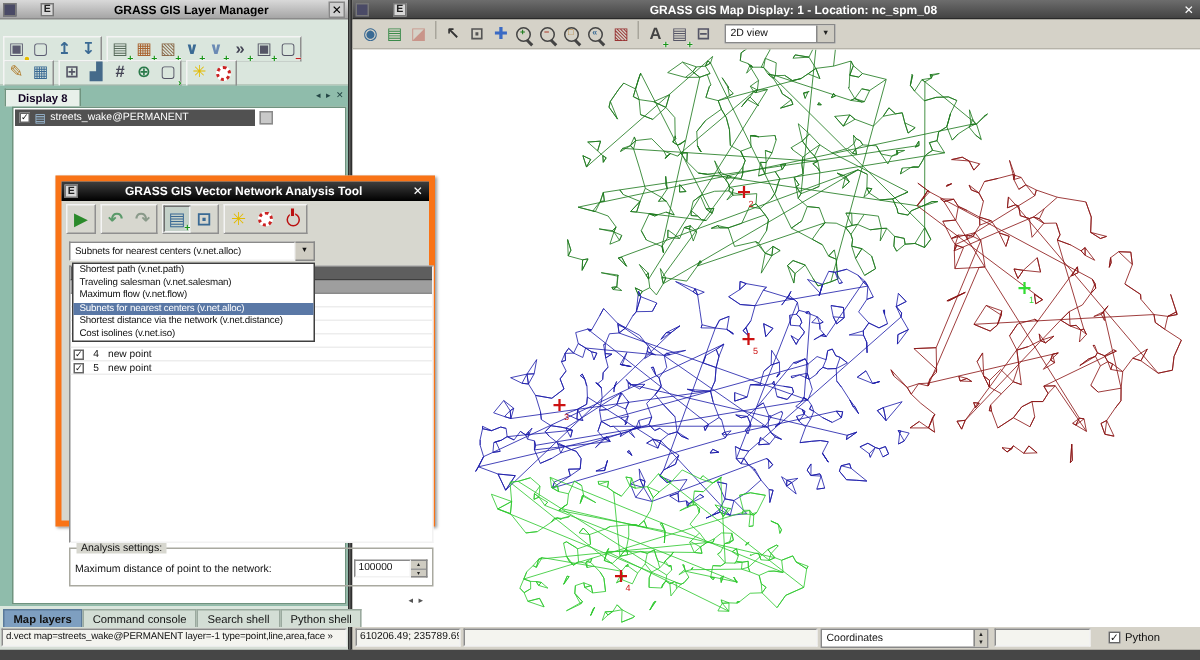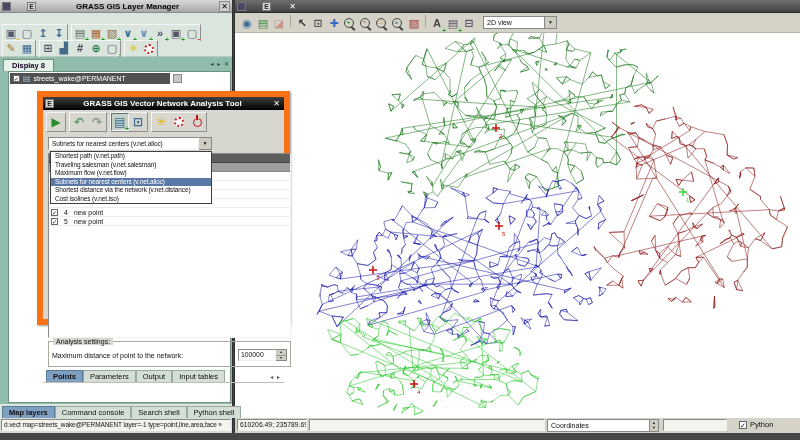--- a/index.html
+++ b/index.html
@@ -104,6 +104,7 @@
     <div class="titlebar md-title">
       <span class="wicon dark"></span>
       <span class="wicon">E</span>
+      <span class="ttl">GRASS GIS Map Display: 1  - Location: nc_spm_08</span>
       <span class="closex">✕</span>
     </div>
     <div class="md-toolbar">

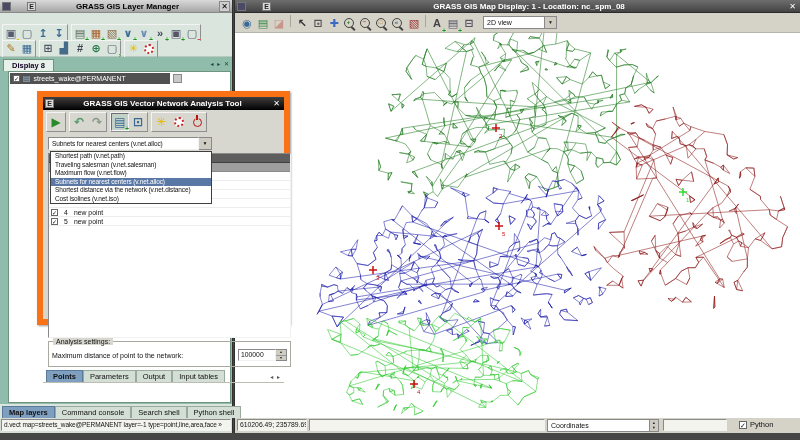--- a/index.html
+++ b/index.html
@@ -67,7 +67,7 @@
 .poweri{display:inline-block;width:9px;height:9px;border:1.6px solid #b11;border-radius:50%;position:relative}
 .poweri::after{content:"";position:absolute;left:2.6px;top:-3.4px;width:1.8px;height:5px;background:#b11;box-shadow:0 0 0 0.8px #d5d2c8}
 
-.dlg{left:37px;top:91px;width:253px;height:234px;background:#d7d7cf;border:6px solid #f97316;z-index:10;box-shadow:1px 1px 2px rgba(0,0,0,.4)}
+.dlg{left:37px;top:117px;width:253px;height:234px;background:#d7d7cf;border:4px solid #f97316;z-index:10;box-shadow:1px 1px 2px rgba(0,0,0,.4)}
 .dlg-title{background:linear-gradient(#3f3f3f,#000);color:#fff}
 .dlg-toolbar{position:absolute;top:14px;left:0;right:0;height:22px;display:flex;align-items:center;padding-left:3px}
 .dlg .tbtn{width:18px;height:18px;font-size:12px}

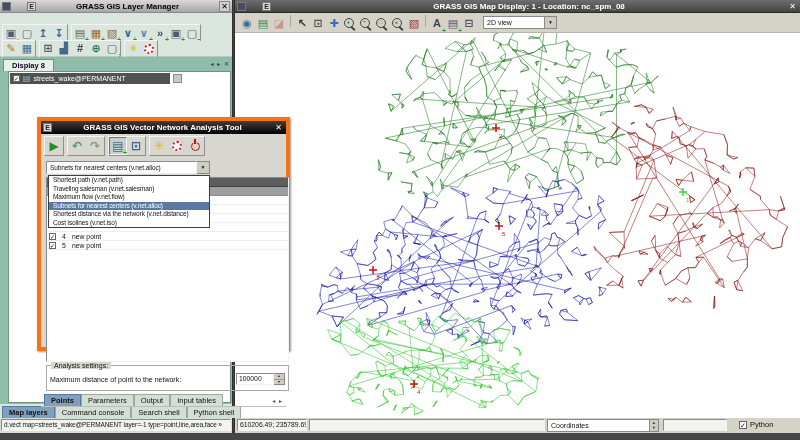--- a/index.html
+++ b/index.html
@@ -406,12 +406,6 @@
           <i>▾</i>
         </span>
     </span>
-    <div class="dlg-tabs" id="dlg-tabs">
-        <span class="btab active">Points</span>
-        <span class="btab">Parameters</span>
-        <span class="btab">Output</span>
-        <span class="btab">Input tables</span>
-      </div>
     <span class="dlg-tabnav">◂ ▸</span>
   </div>
 

